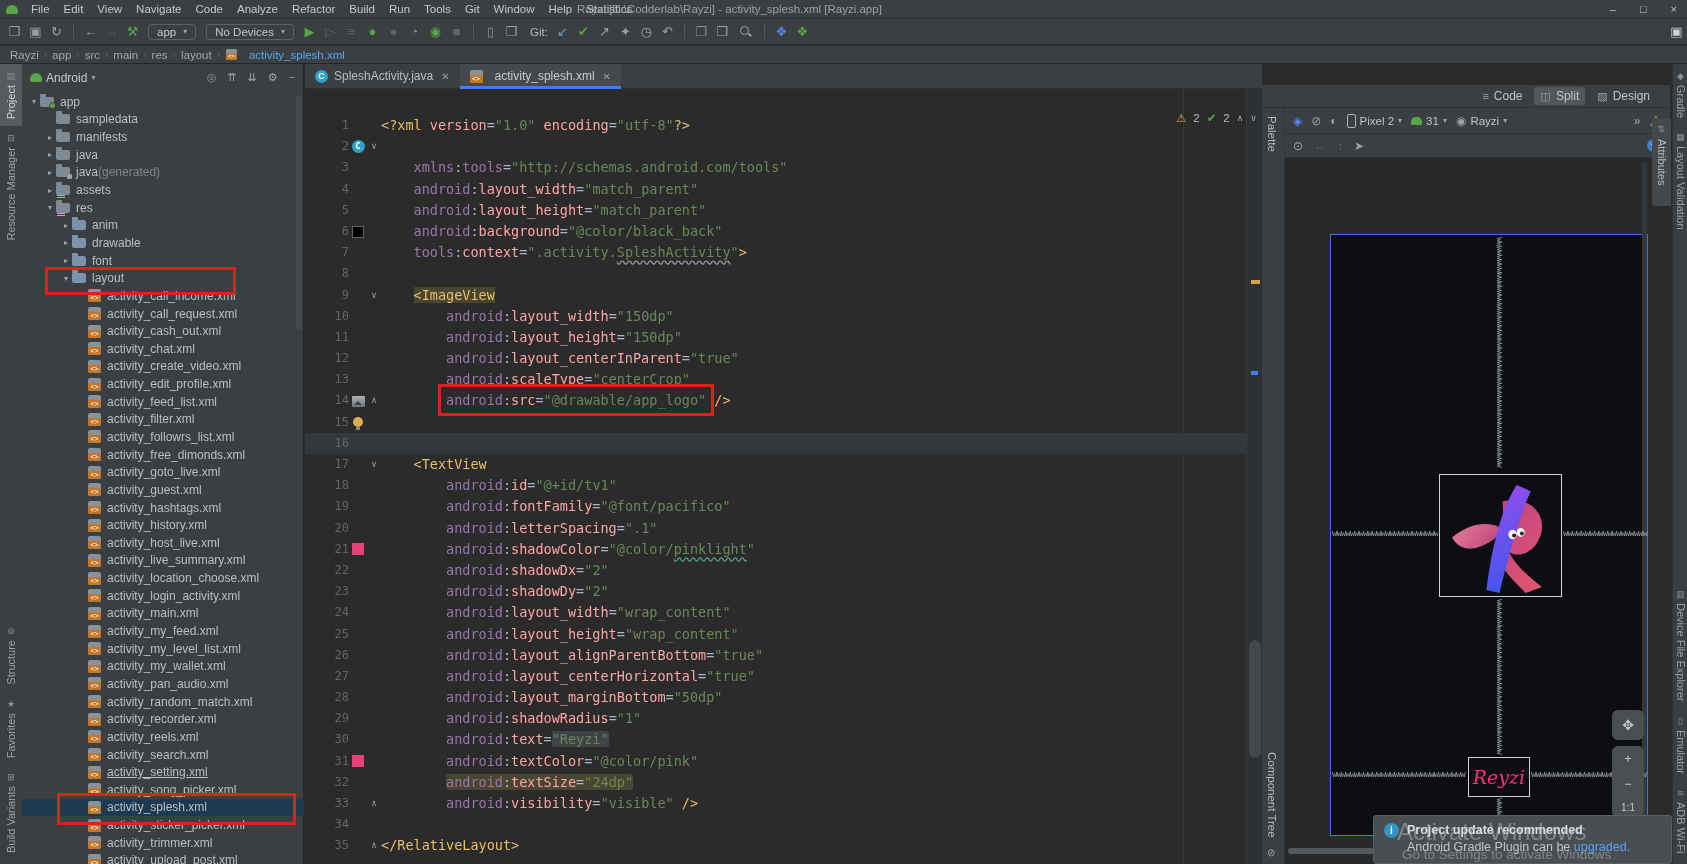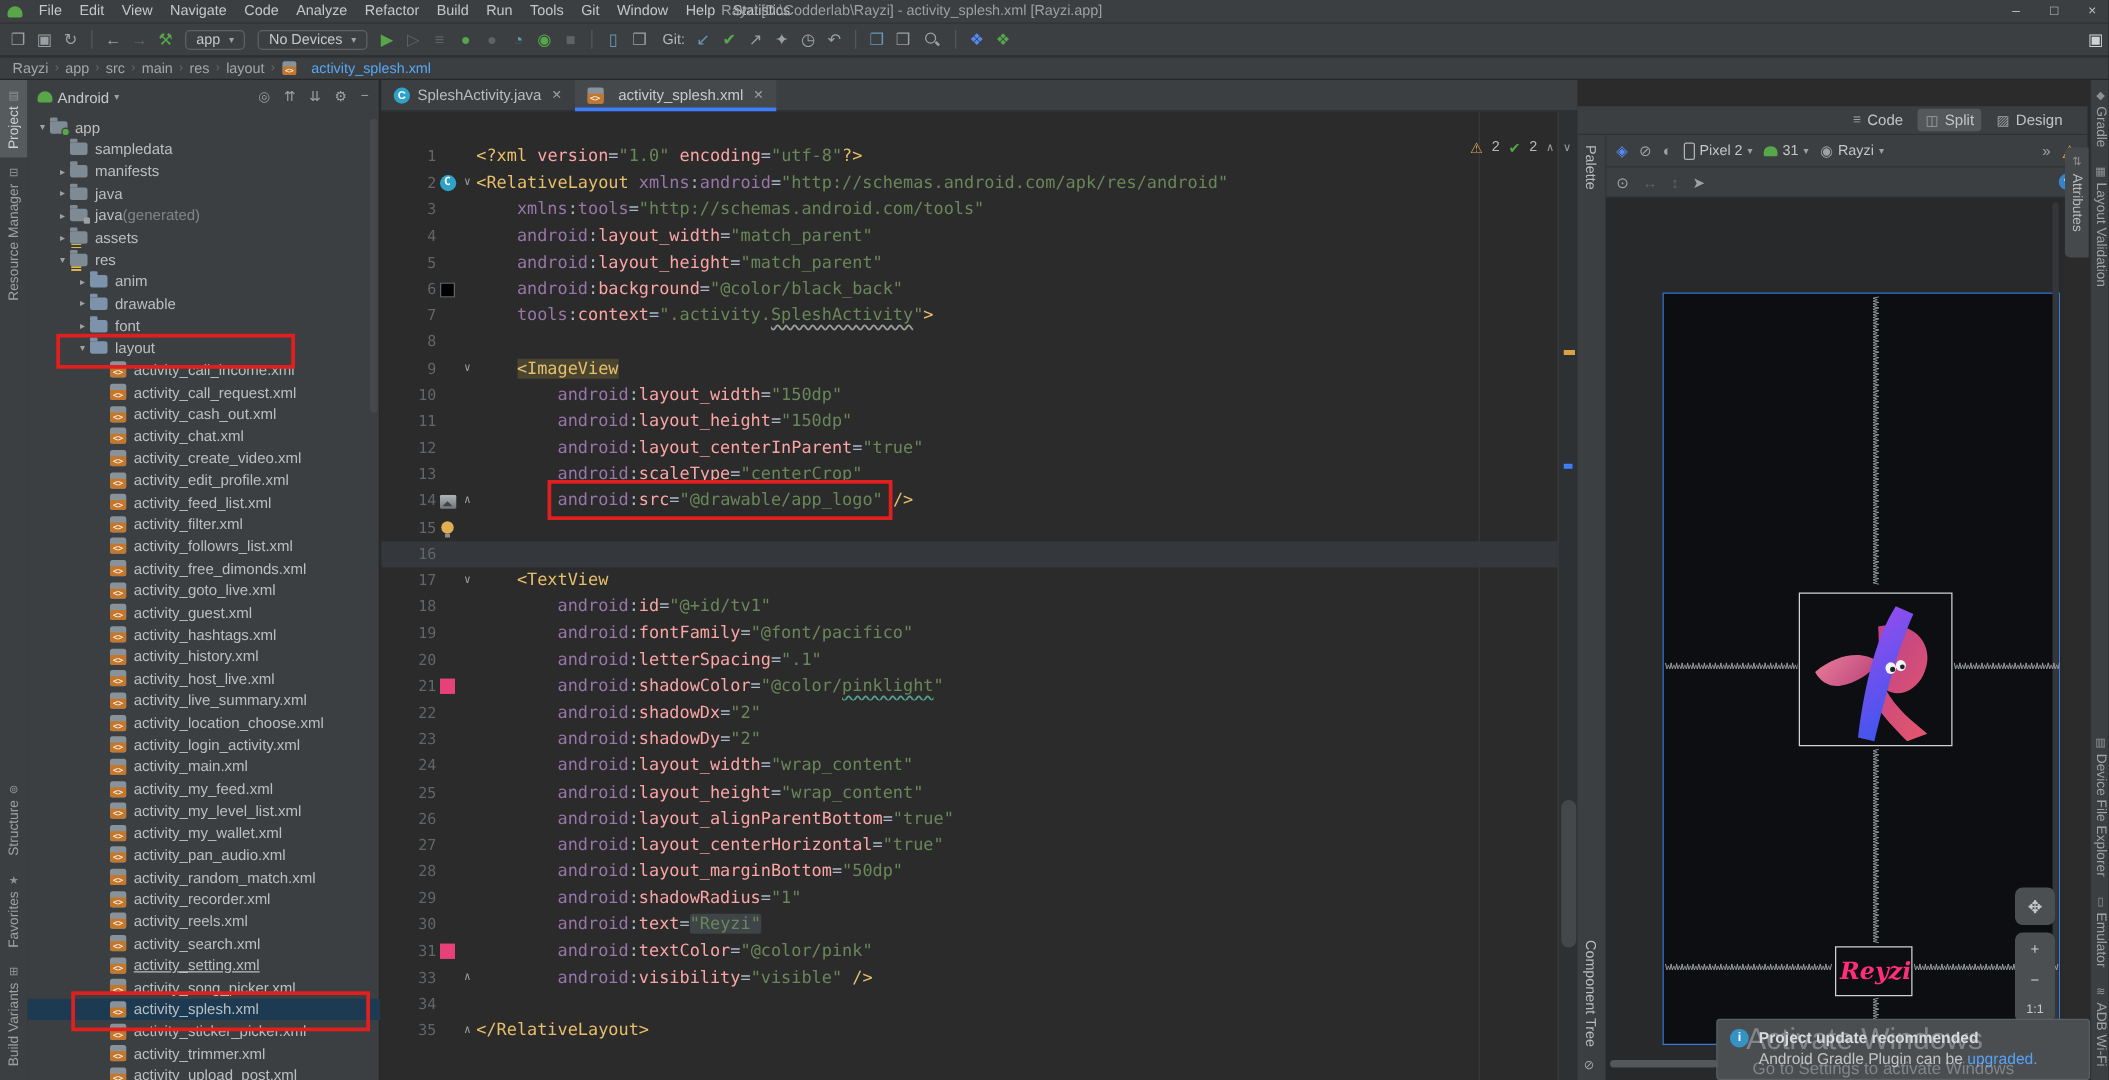--- a/index.html
+++ b/index.html
@@ -515,7 +515,6 @@
           <span class="gic">C</span>
         </span>
         <span class="fslot">∨</span>
-        <span class="ct"><span class="tk-tag">&lt;RelativeLayout </span><span class="tk-ns">xmlns</span><span class="tk-pl">:</span><span class="tk-ns">android</span><span class="tk-pl">=</span><span class="tk-val">"http://schemas.android.com/apk/res/android"</span></span>
       </div>
       <div class="cl">
         <span class="ln">3</span>

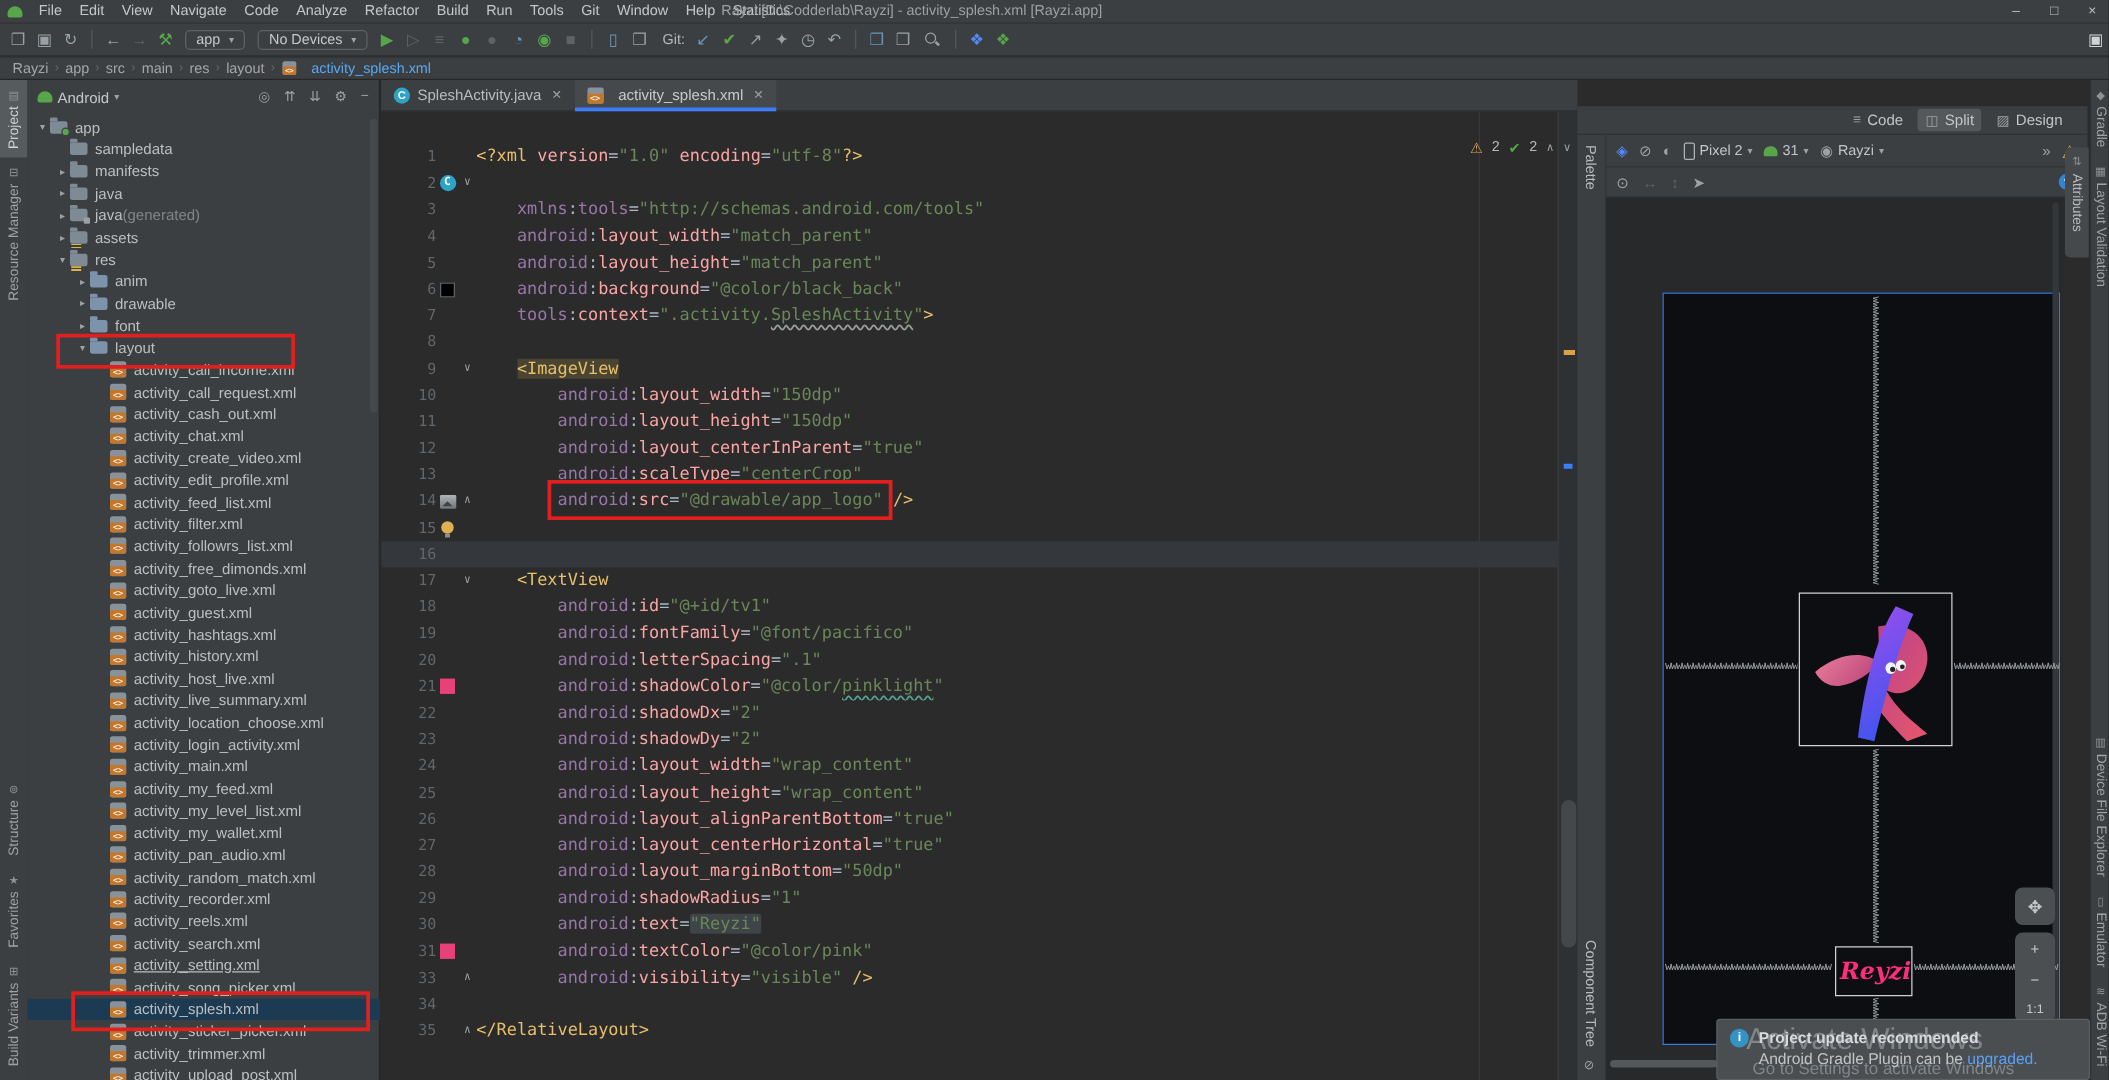--- a/index.html
+++ b/index.html
@@ -701,6 +701,12 @@
         <span class="ct"><span class="tk-pl">        </span><span class="tk-ns">android</span><span class="tk-pl">:</span><span class="tk-attr">textColor</span><span class="tk-pl">=</span><span class="tk-val">"@color/pink"</span></span>
       </div>
       <div class="cl">
+        <span class="ln">32</span>
+        <span class="gslot"></span>
+        <span class="fslot"></span>
+        <span class="ct"><span class="tk-pl">        </span><span class="bx-olive"><span class="tk-ns">android</span><span class="tk-pl">:</span><span class="tk-attr">textSize</span><span class="tk-pl">=</span><span class="tk-val">"24dp"</span></span></span>
+      </div>
+      <div class="cl">
         <span class="ln">33</span>
         <span class="gslot"></span>
         <span class="fslot">∧</span>

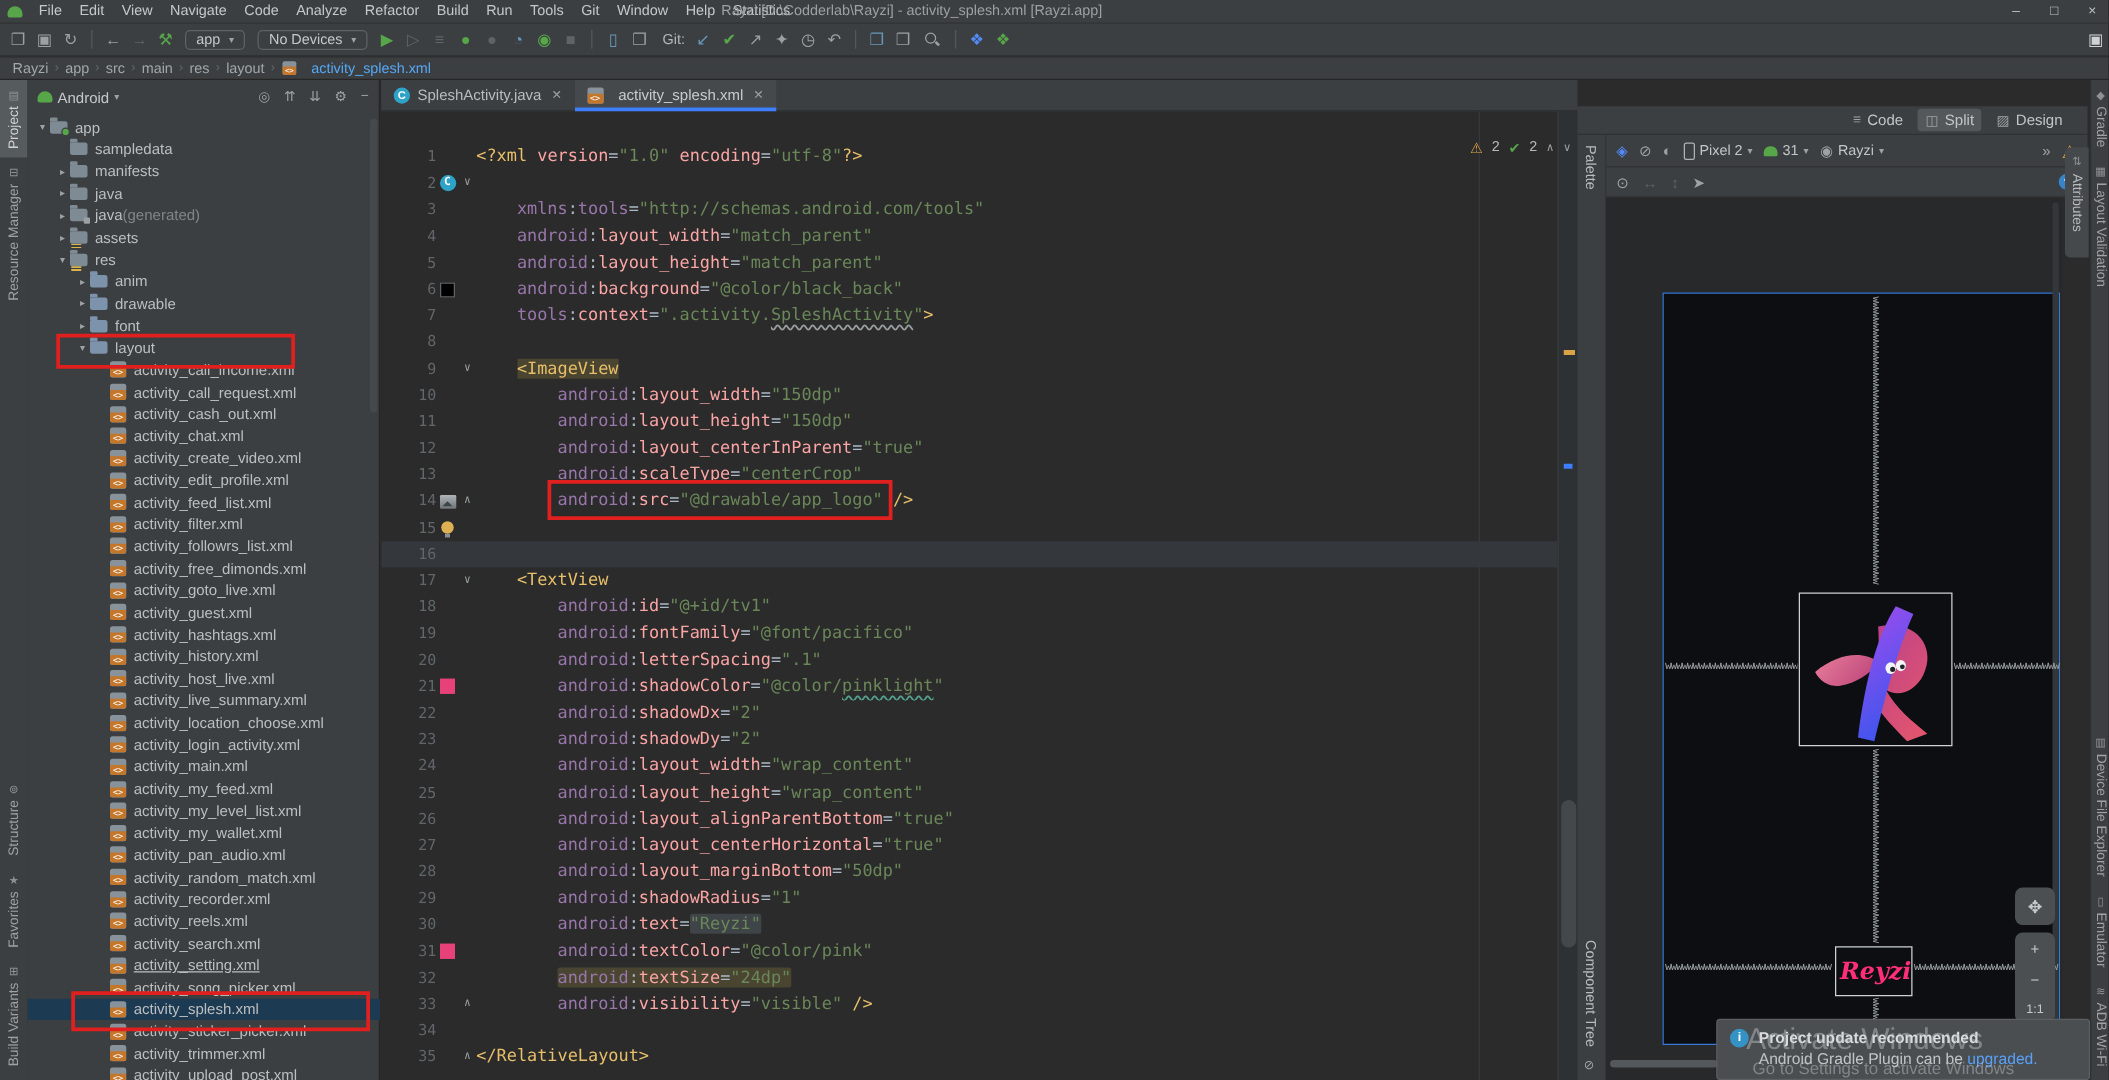--- a/index.html
+++ b/index.html
@@ -109,8 +109,8 @@
   #preview{left:1330px;top:234px;width:318px;height:602px;background:#0c0e12;border:1px solid #3878d8;box-sizing:border-box;z-index:2}
   .selbox{position:absolute;border:1px solid #ced2d5;z-index:6;box-sizing:border-box}
   #logo-box{left:1439px;top:474px;width:123px;height:123px}
-  #text-box{left:1468px;top:757px;width:62px;height:40px;display:flex;align-items:center;justify-content:flex-end;
-            font-family:"DejaVu Serif",serif;font-style:italic;font-weight:bold;font-size:19px;color:#ff2e79}
+  #text-box{left:1468px;top:757px;width:62px;height:40px;display:flex;align-items:center;justify-content:center;
+            font-family:"DejaVu Serif",serif;font-style:italic;font-weight:normal;font-size:19px;color:#ff2e79}
   .spr{position:absolute;color:#9aa0a2;font-family:"DejaVu Sans Mono",monospace;font-size:9px;line-height:7px;height:8px;overflow:hidden;letter-spacing:-1px;z-index:5}
   .spv{transform-origin:0 0;transform:rotate(90deg)}
   .fbtn{position:absolute;background:#4b4f52;border-radius:6px;color:#c6c9cb;display:flex;align-items:center;justify-content:center;z-index:10}

